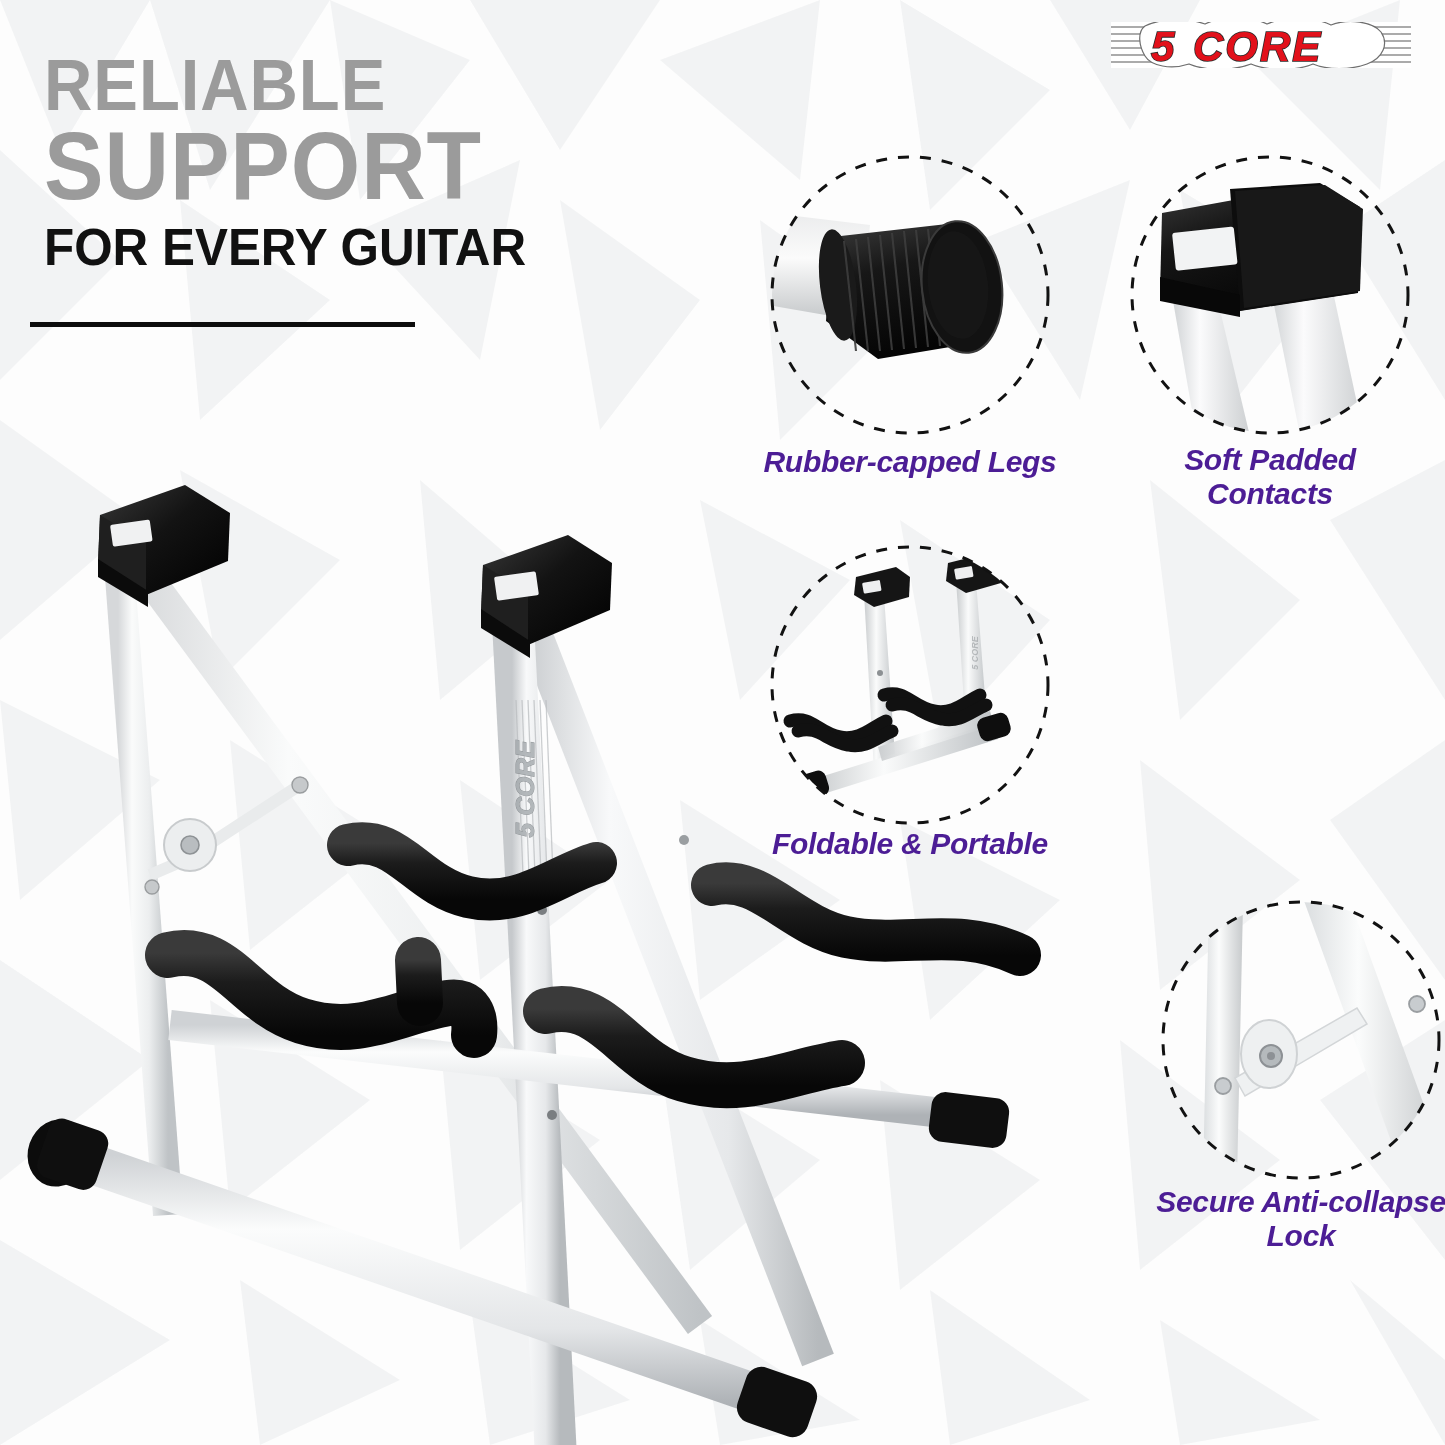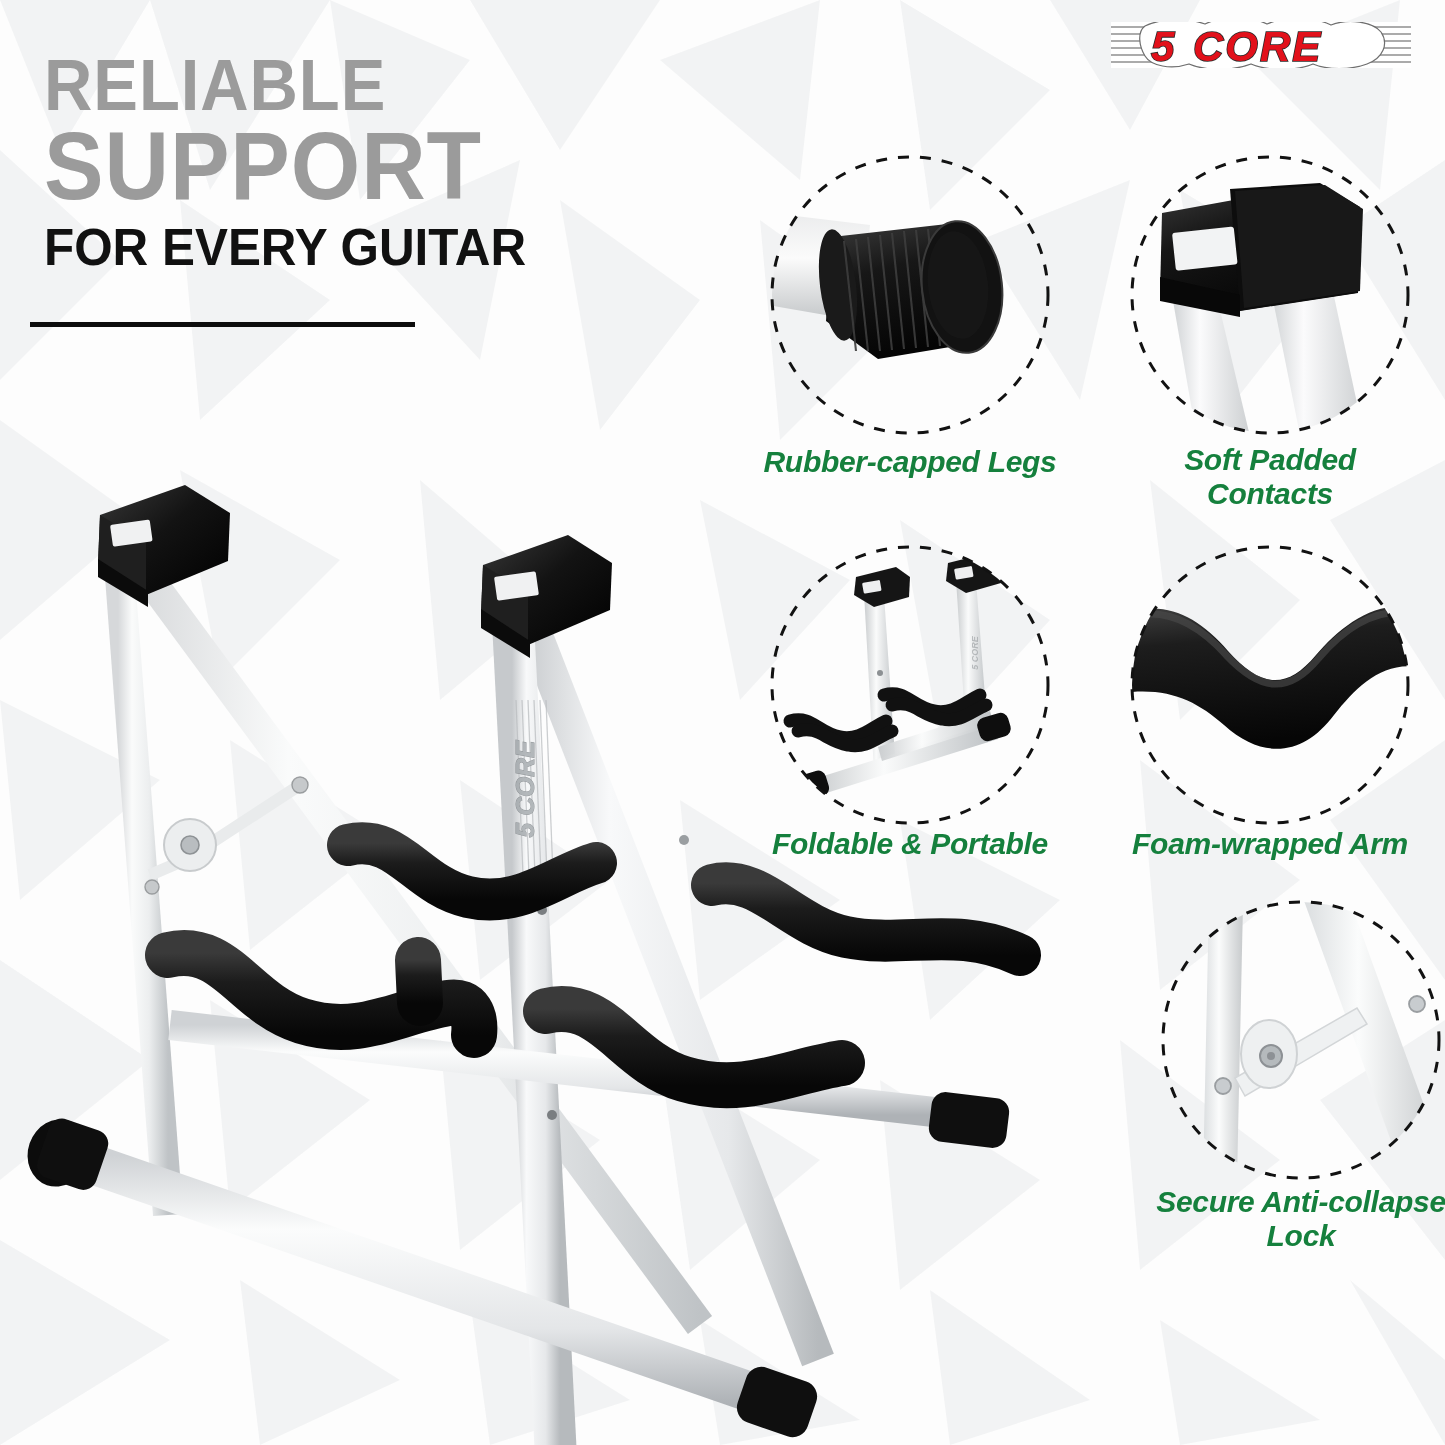--- a/index.html
+++ b/index.html
@@ -41,7 +41,7 @@
   .callout{position:absolute;}
   .callout .disc{position:absolute;left:0;top:0;}
   .clabel{
-    position:absolute;text-align:center;color:#15803d;
+    position:absolute;text-align:center;color:#4c1d95;
     font-weight:bold;font-style:italic;font-size:30px;line-height:1.12;
     letter-spacing:-0.3px;white-space:pre-line;
   }

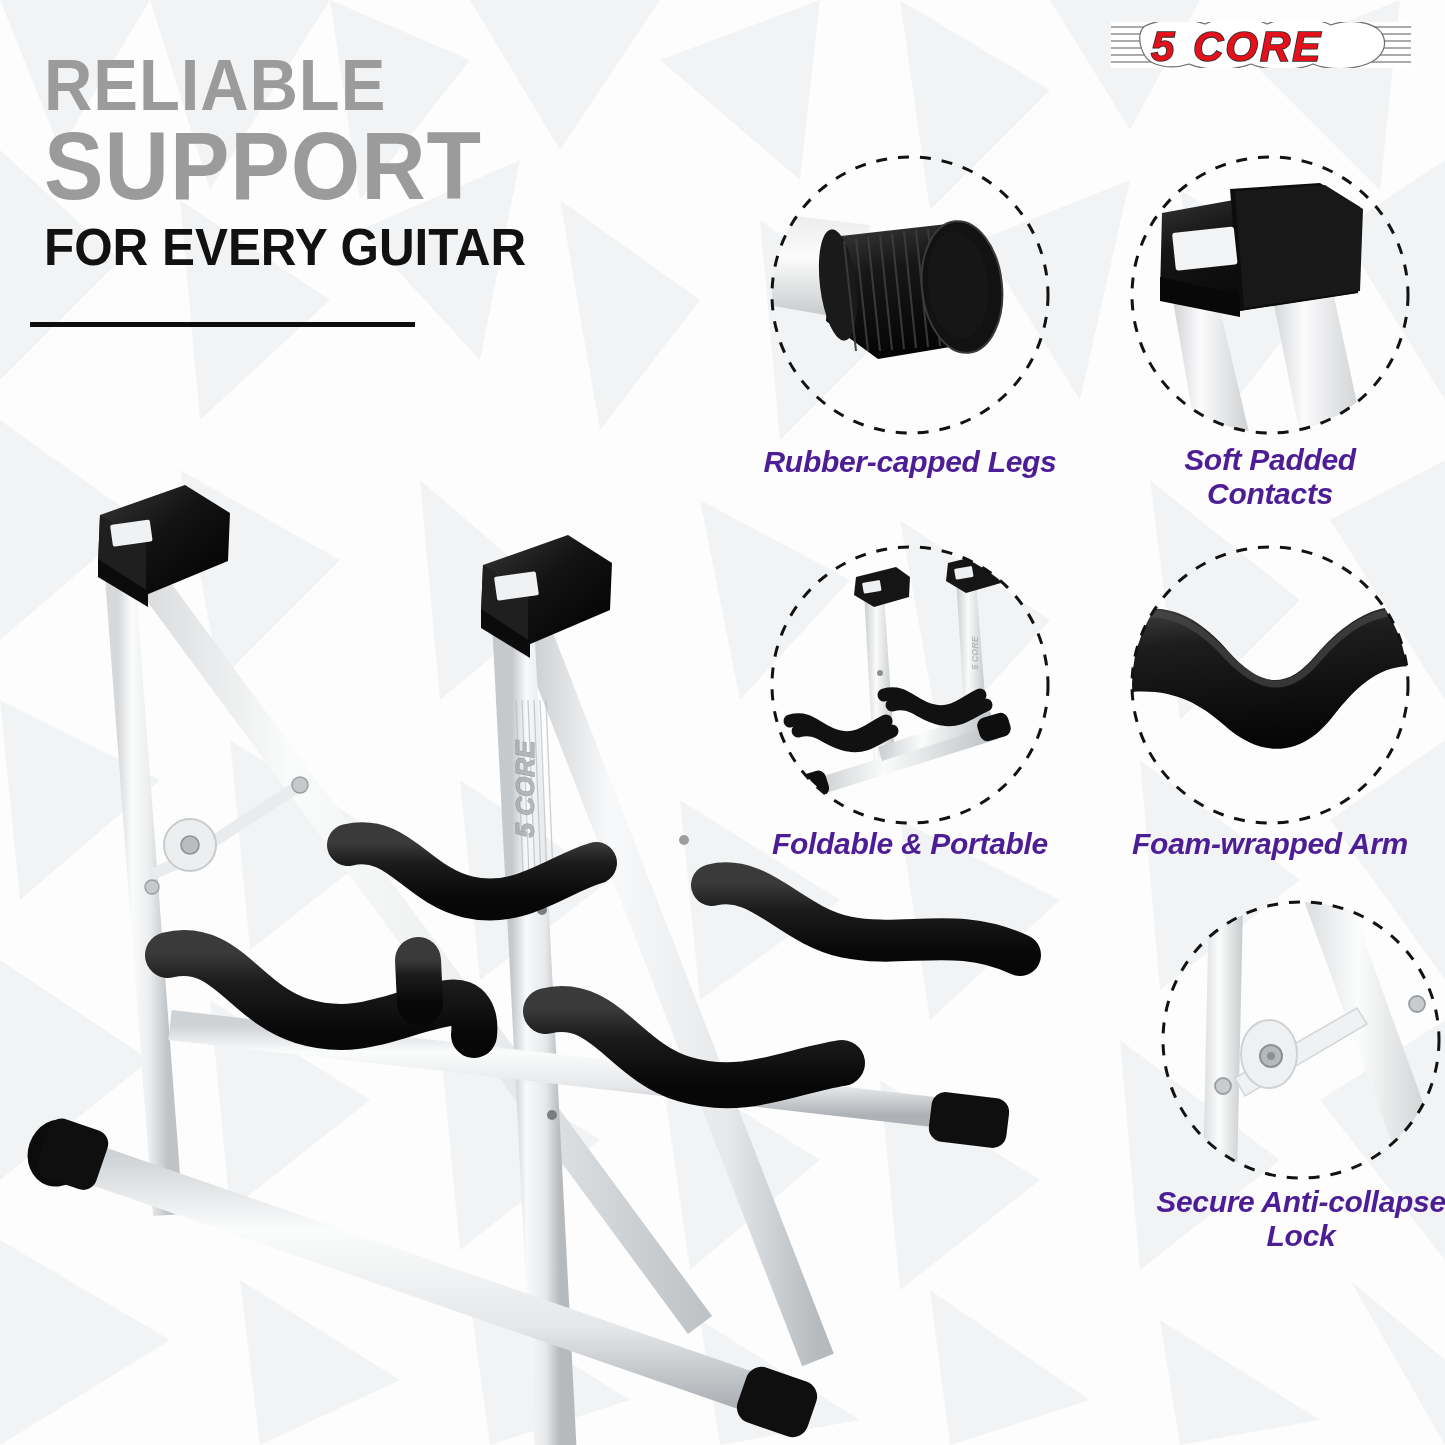--- a/index.html
+++ b/index.html
@@ -387,29 +387,6 @@
     <div class="clabel" style="left:-48px;top:292px;width:396px;">Foldable &amp; Portable</div>
   </div>
 
-  <div class="callout" style="left:1120px;top:535px;width:300px;height:340px;">
-    <svg class="disc" viewBox="0 0 300 300" width="300" height="300">
-      <defs>
-        <linearGradient id="f4g" x1="0" y1="0" x2="0.2" y2="1">
-          <stop offset="0%" stop-color="#434343"></stop>
-          <stop offset="30%" stop-color="#1d1d1d"></stop>
-          <stop offset="100%" stop-color="#060606"></stop>
-        </linearGradient>
-        <clipPath id="f4clip">
-            <circle cx="150" cy="150" r="138"></circle>
-          </clipPath>
-      </defs>
-      <g clip-path="url(#f4clip)">
-        <path d="M-20,92 C30,58 72,74 108,116 C140,152 166,156 196,120
-                 C218,94 252,66 290,72 L300,132 C262,126 236,152 214,180
-                 C184,220 144,226 104,190 C72,162 40,148 -20,162 Z" fill="url(#f4g)"></path>
-        <path d="M-20,96 C28,64 70,80 106,120 C140,156 168,160 198,124
-                 C220,98 252,72 292,78" fill="none" stroke="#4a4a4a" stroke-width="7" opacity="0.65"></path>
-      </g>
-      <circle cx="150" cy="150" r="138" fill="none" stroke="#121212" stroke-width="3" stroke-dasharray="11 11"></circle>
-    </svg>
-    <div class="clabel" style="left:-48px;top:292px;width:396px;">Foam-wrapped Arm</div>
-  </div>
 
   <div class="callout" style="left:1151px;top:890px;width:300px;height:360px;">
     <svg class="disc" viewBox="0 0 300 300" width="300" height="300">

